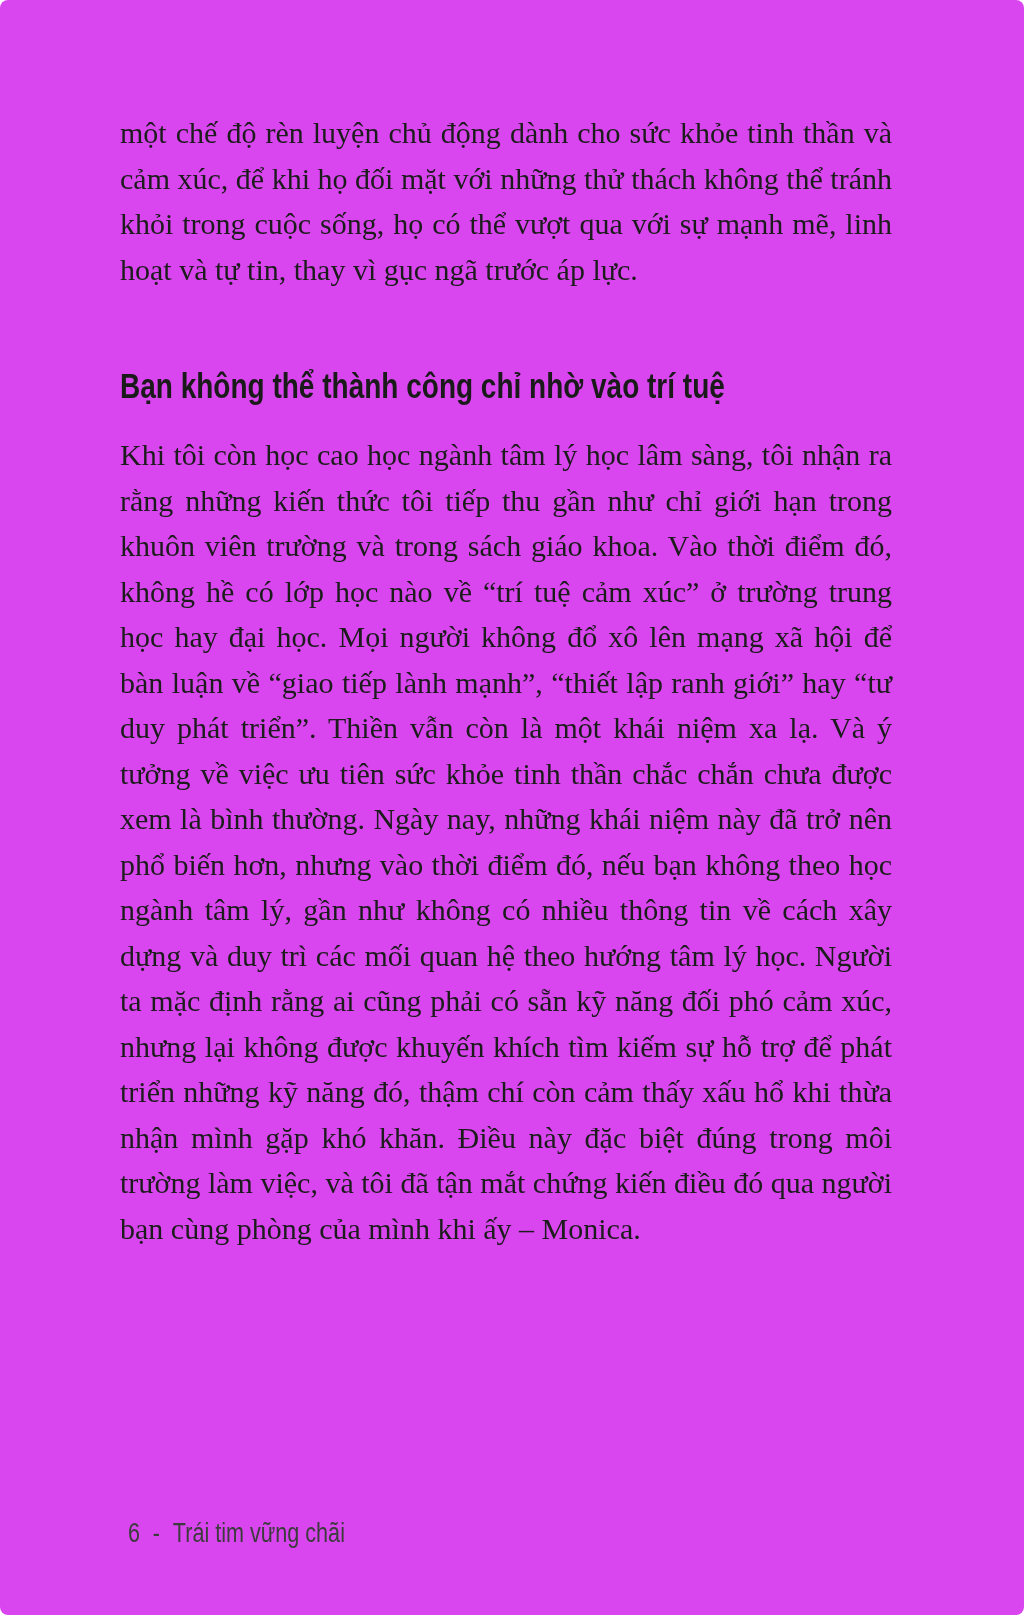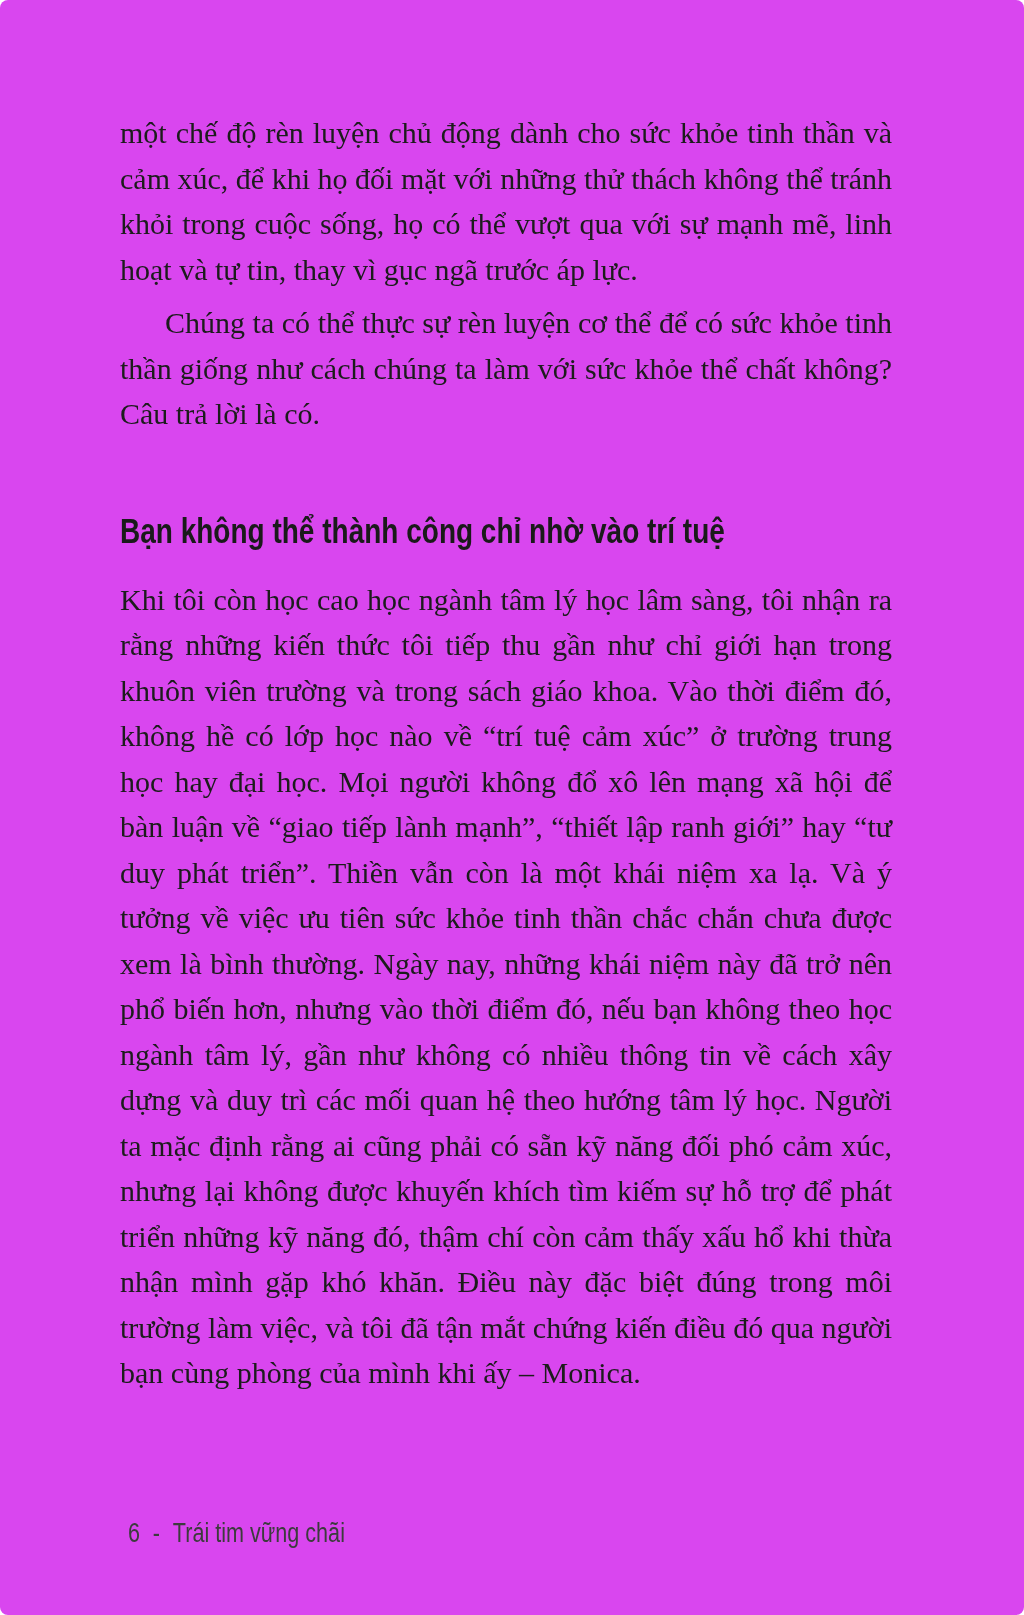--- a/index.html
+++ b/index.html
@@ -65,7 +65,6 @@
 <div class="page">
   <div class="content">
     <p class="para">một chế độ rèn luyện chủ động dành cho sức khỏe tinh thần và cảm xúc, để khi họ đối mặt với những thử thách không thể tránh khỏi trong cuộc sống, họ có thể vượt qua với sự mạnh mẽ, linh hoạt và tự tin, thay vì gục ngã trước áp lực.</p>
-    <p class="para indented">Chúng ta có thể thực sự rèn luyện cơ thể để có sức khỏe tinh thần giống như cách chúng ta làm với sức khỏe thể chất không? Câu trả lời là có.</p>
     <h2 class="section-heading">Bạn không thể thành công chỉ nhờ vào trí tuệ</h2>
     <p class="para after-heading">Khi tôi còn học cao học ngành tâm lý học lâm sàng, tôi nhận ra rằng những kiến thức tôi tiếp thu gần như chỉ giới hạn trong khuôn viên trường và trong sách giáo khoa. Vào thời điểm đó, không hề có lớp học nào về “trí tuệ cảm xúc” ở trường trung học hay đại học. Mọi người không đổ xô lên mạng xã hội để bàn luận về “giao tiếp lành mạnh”, “thiết lập ranh giới” hay “tư duy phát triển”. Thiền vẫn còn là một khái niệm xa lạ. Và ý tưởng về việc ưu tiên sức khỏe tinh thần chắc chắn chưa được xem là bình thường. Ngày nay, những khái niệm này đã trở nên phổ biến hơn, nhưng vào thời điểm đó, nếu bạn không theo học ngành tâm lý, gần như không có nhiều thông tin về cách xây dựng và duy trì các mối quan hệ theo hướng tâm lý học. Người ta mặc định rằng ai cũng phải có sẵn kỹ năng đối phó cảm xúc, nhưng lại không được khuyến khích tìm kiếm sự hỗ trợ để phát triển những kỹ năng đó, thậm chí còn cảm thấy xấu hổ khi thừa nhận mình gặp khó khăn. Điều này đặc biệt đúng trong môi trường làm việc, và tôi đã tận mắt chứng kiến điều đó qua người bạn cùng phòng của mình khi ấy – Monica.</p>
   </div>

